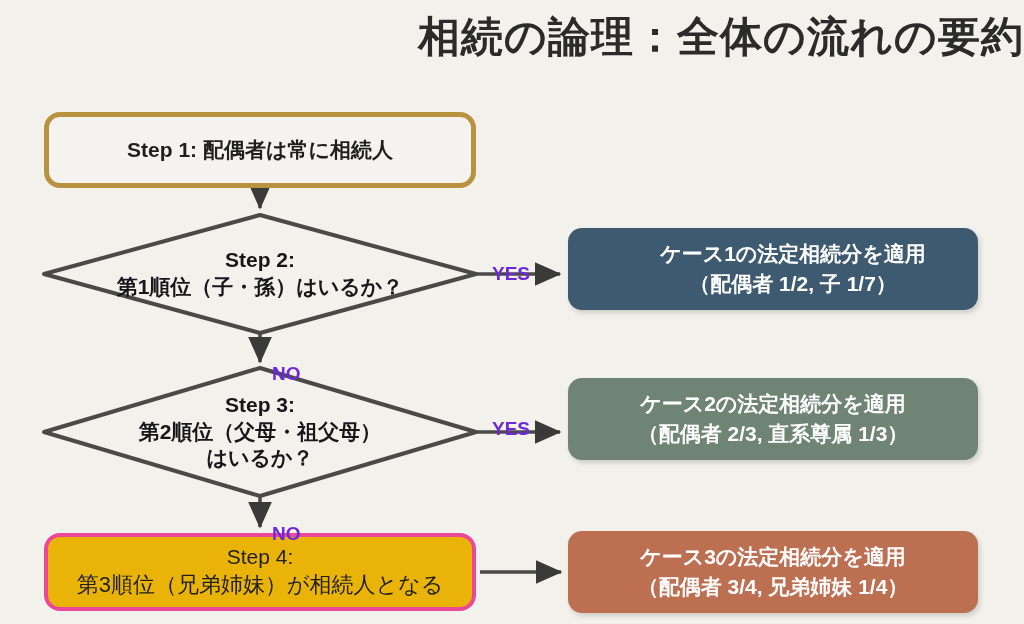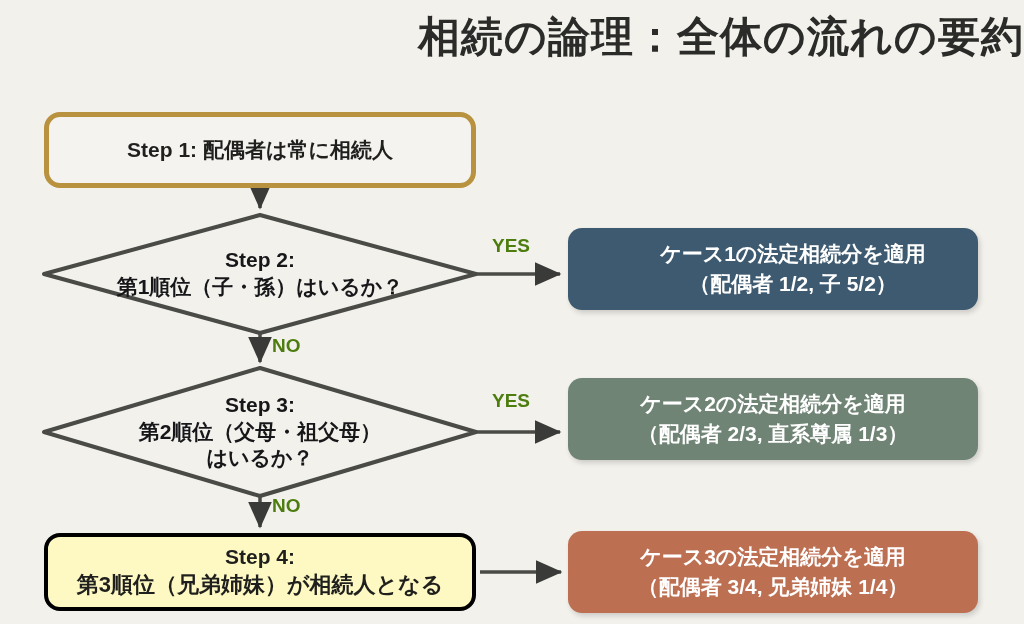--- a/index.html
+++ b/index.html
@@ -118,8 +118,9 @@
     position: absolute;
     font-size: 19px;
     font-weight: bold;
-    color: #4d7c0f;
+    color: #6d28d9;
     white-space: nowrap;
+    margin-top: 28px;
   }
   #label-yes-1 { left: 492px; top: 235px; }
   #label-yes-2 { left: 492px; top: 390px; }

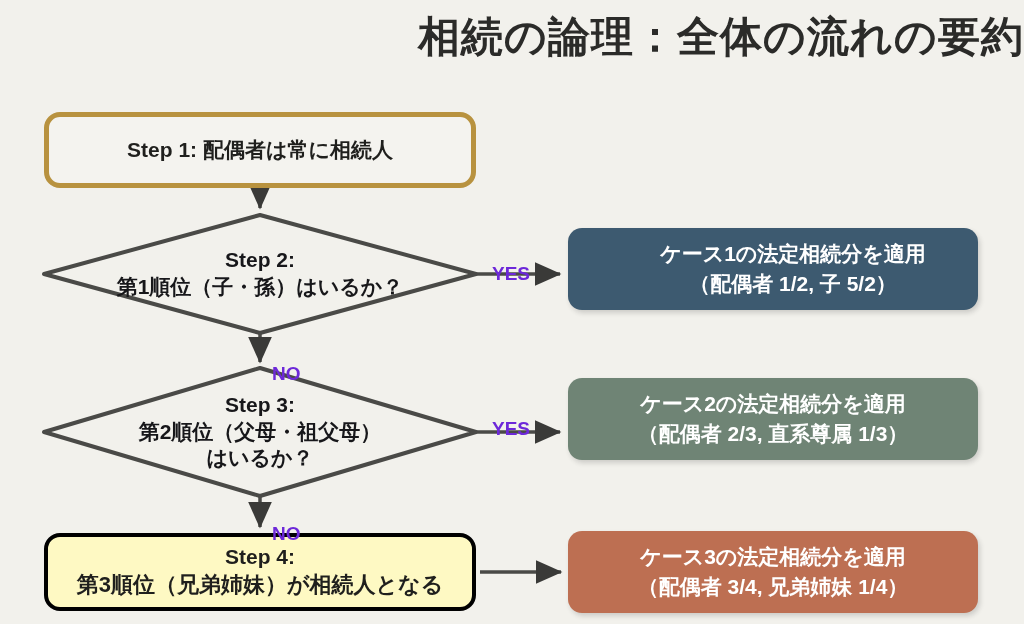--- a/index.html
+++ b/index.html
@@ -180,7 +180,7 @@
 
   <div class="node node-result" id="result-1">
     <span class="l1">ケース1の法定相続分を適用</span>
-    <span class="l2">（配偶者 1/2, 子 5/2）</span>
+    <span class="l2">（配偶者 1/2, 子 1/7）</span>
   </div>
 
   <div class="node node-result" id="result-2">

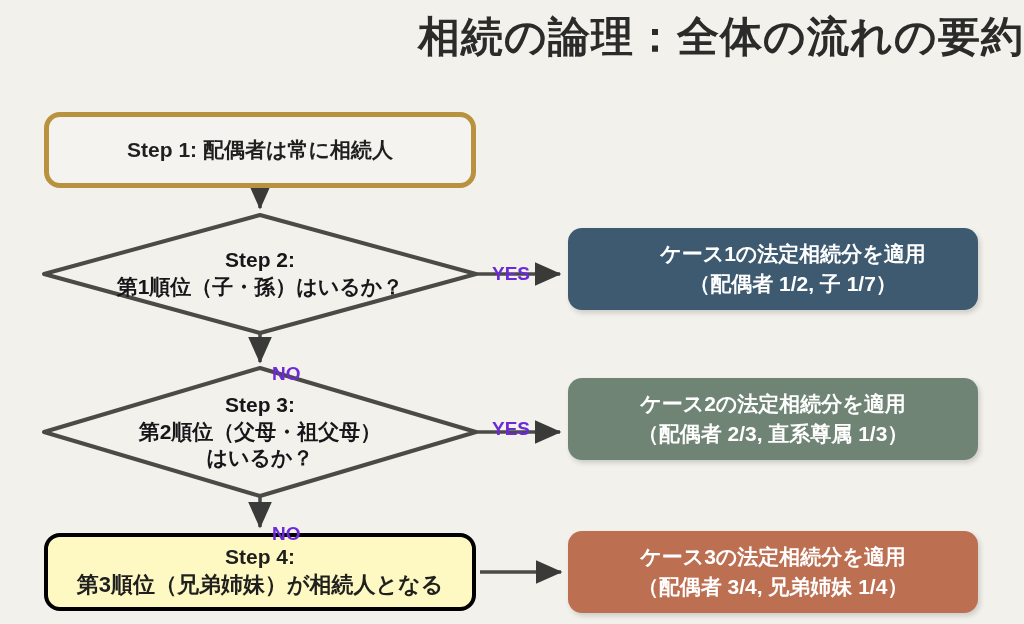--- a/index.html
+++ b/index.html
@@ -77,12 +77,12 @@
     top: 533px;
     width: 432px;
     height: 78px;
-    border: 4px solid #000000;
+    border: 4px solid #ec4899;
     border-radius: 16px;
-    background: #fef9c3;
+    background: #eab308;
     color: #1f1f1d;
     font-size: 21px;
-    font-weight: bold;
+    font-weight: normal;
   }
   .node-step .l1 { font-size: 21px; }
   .node-step .l2 { font-size: 22px; }

